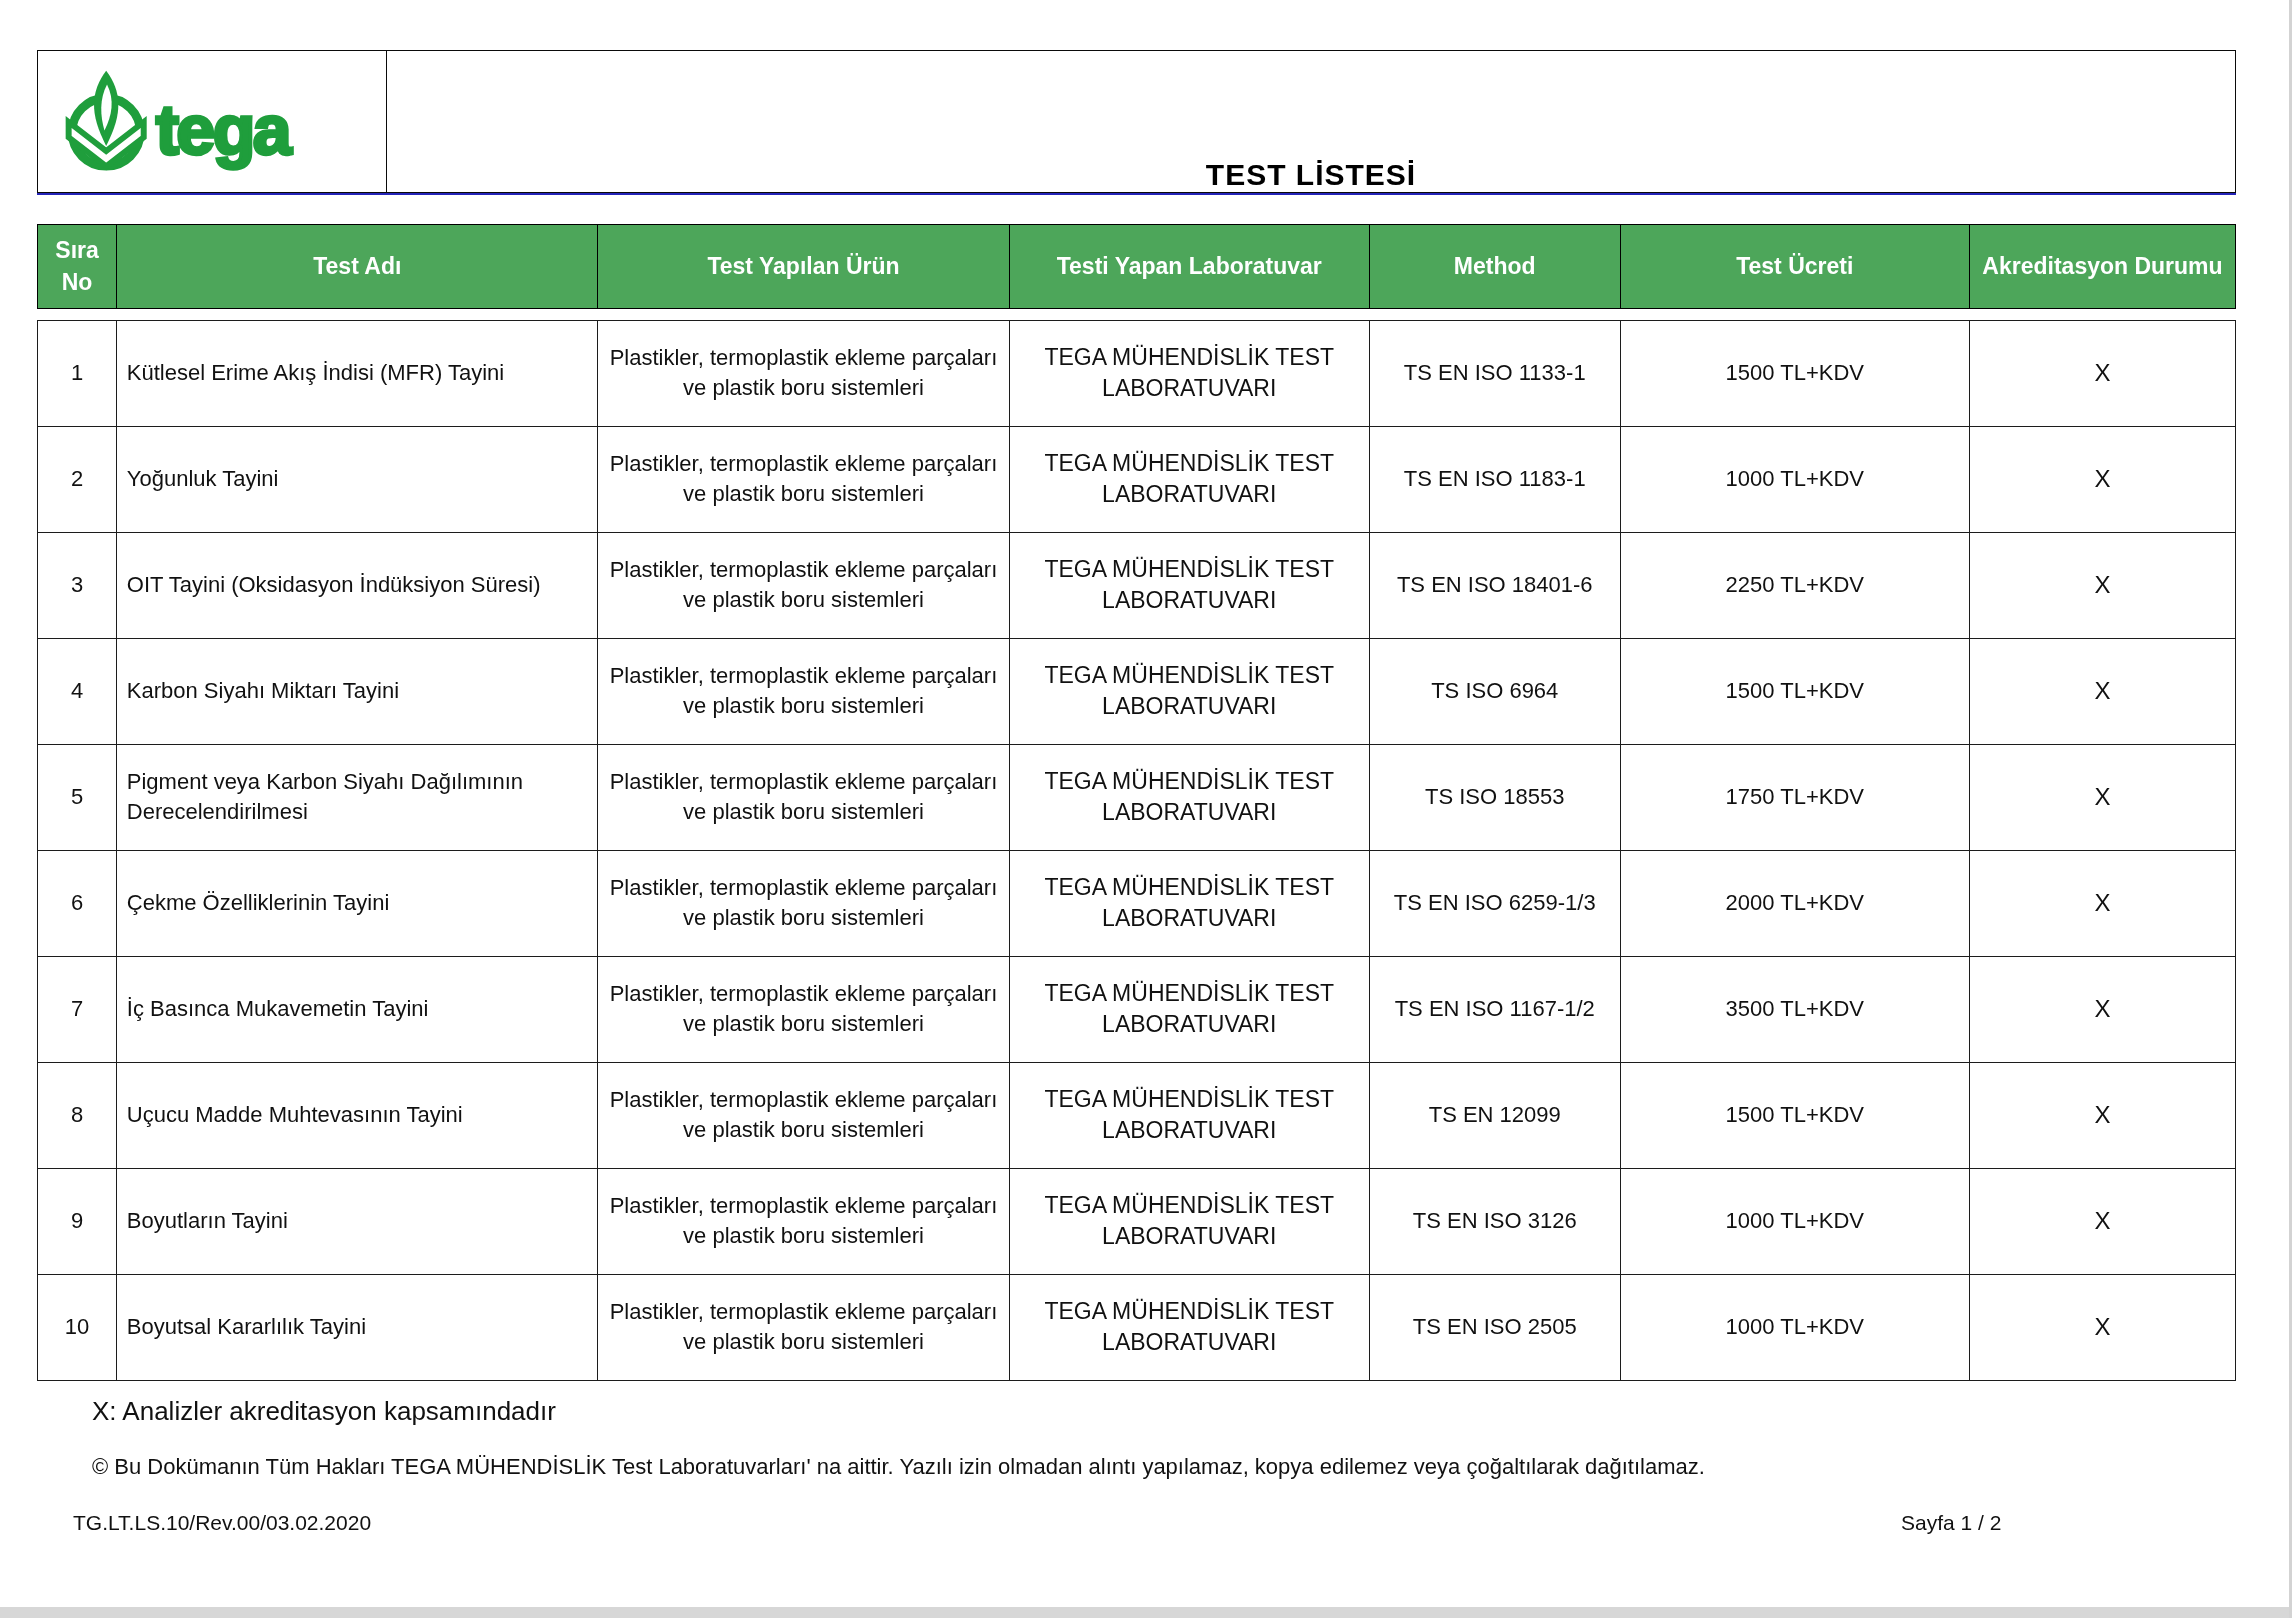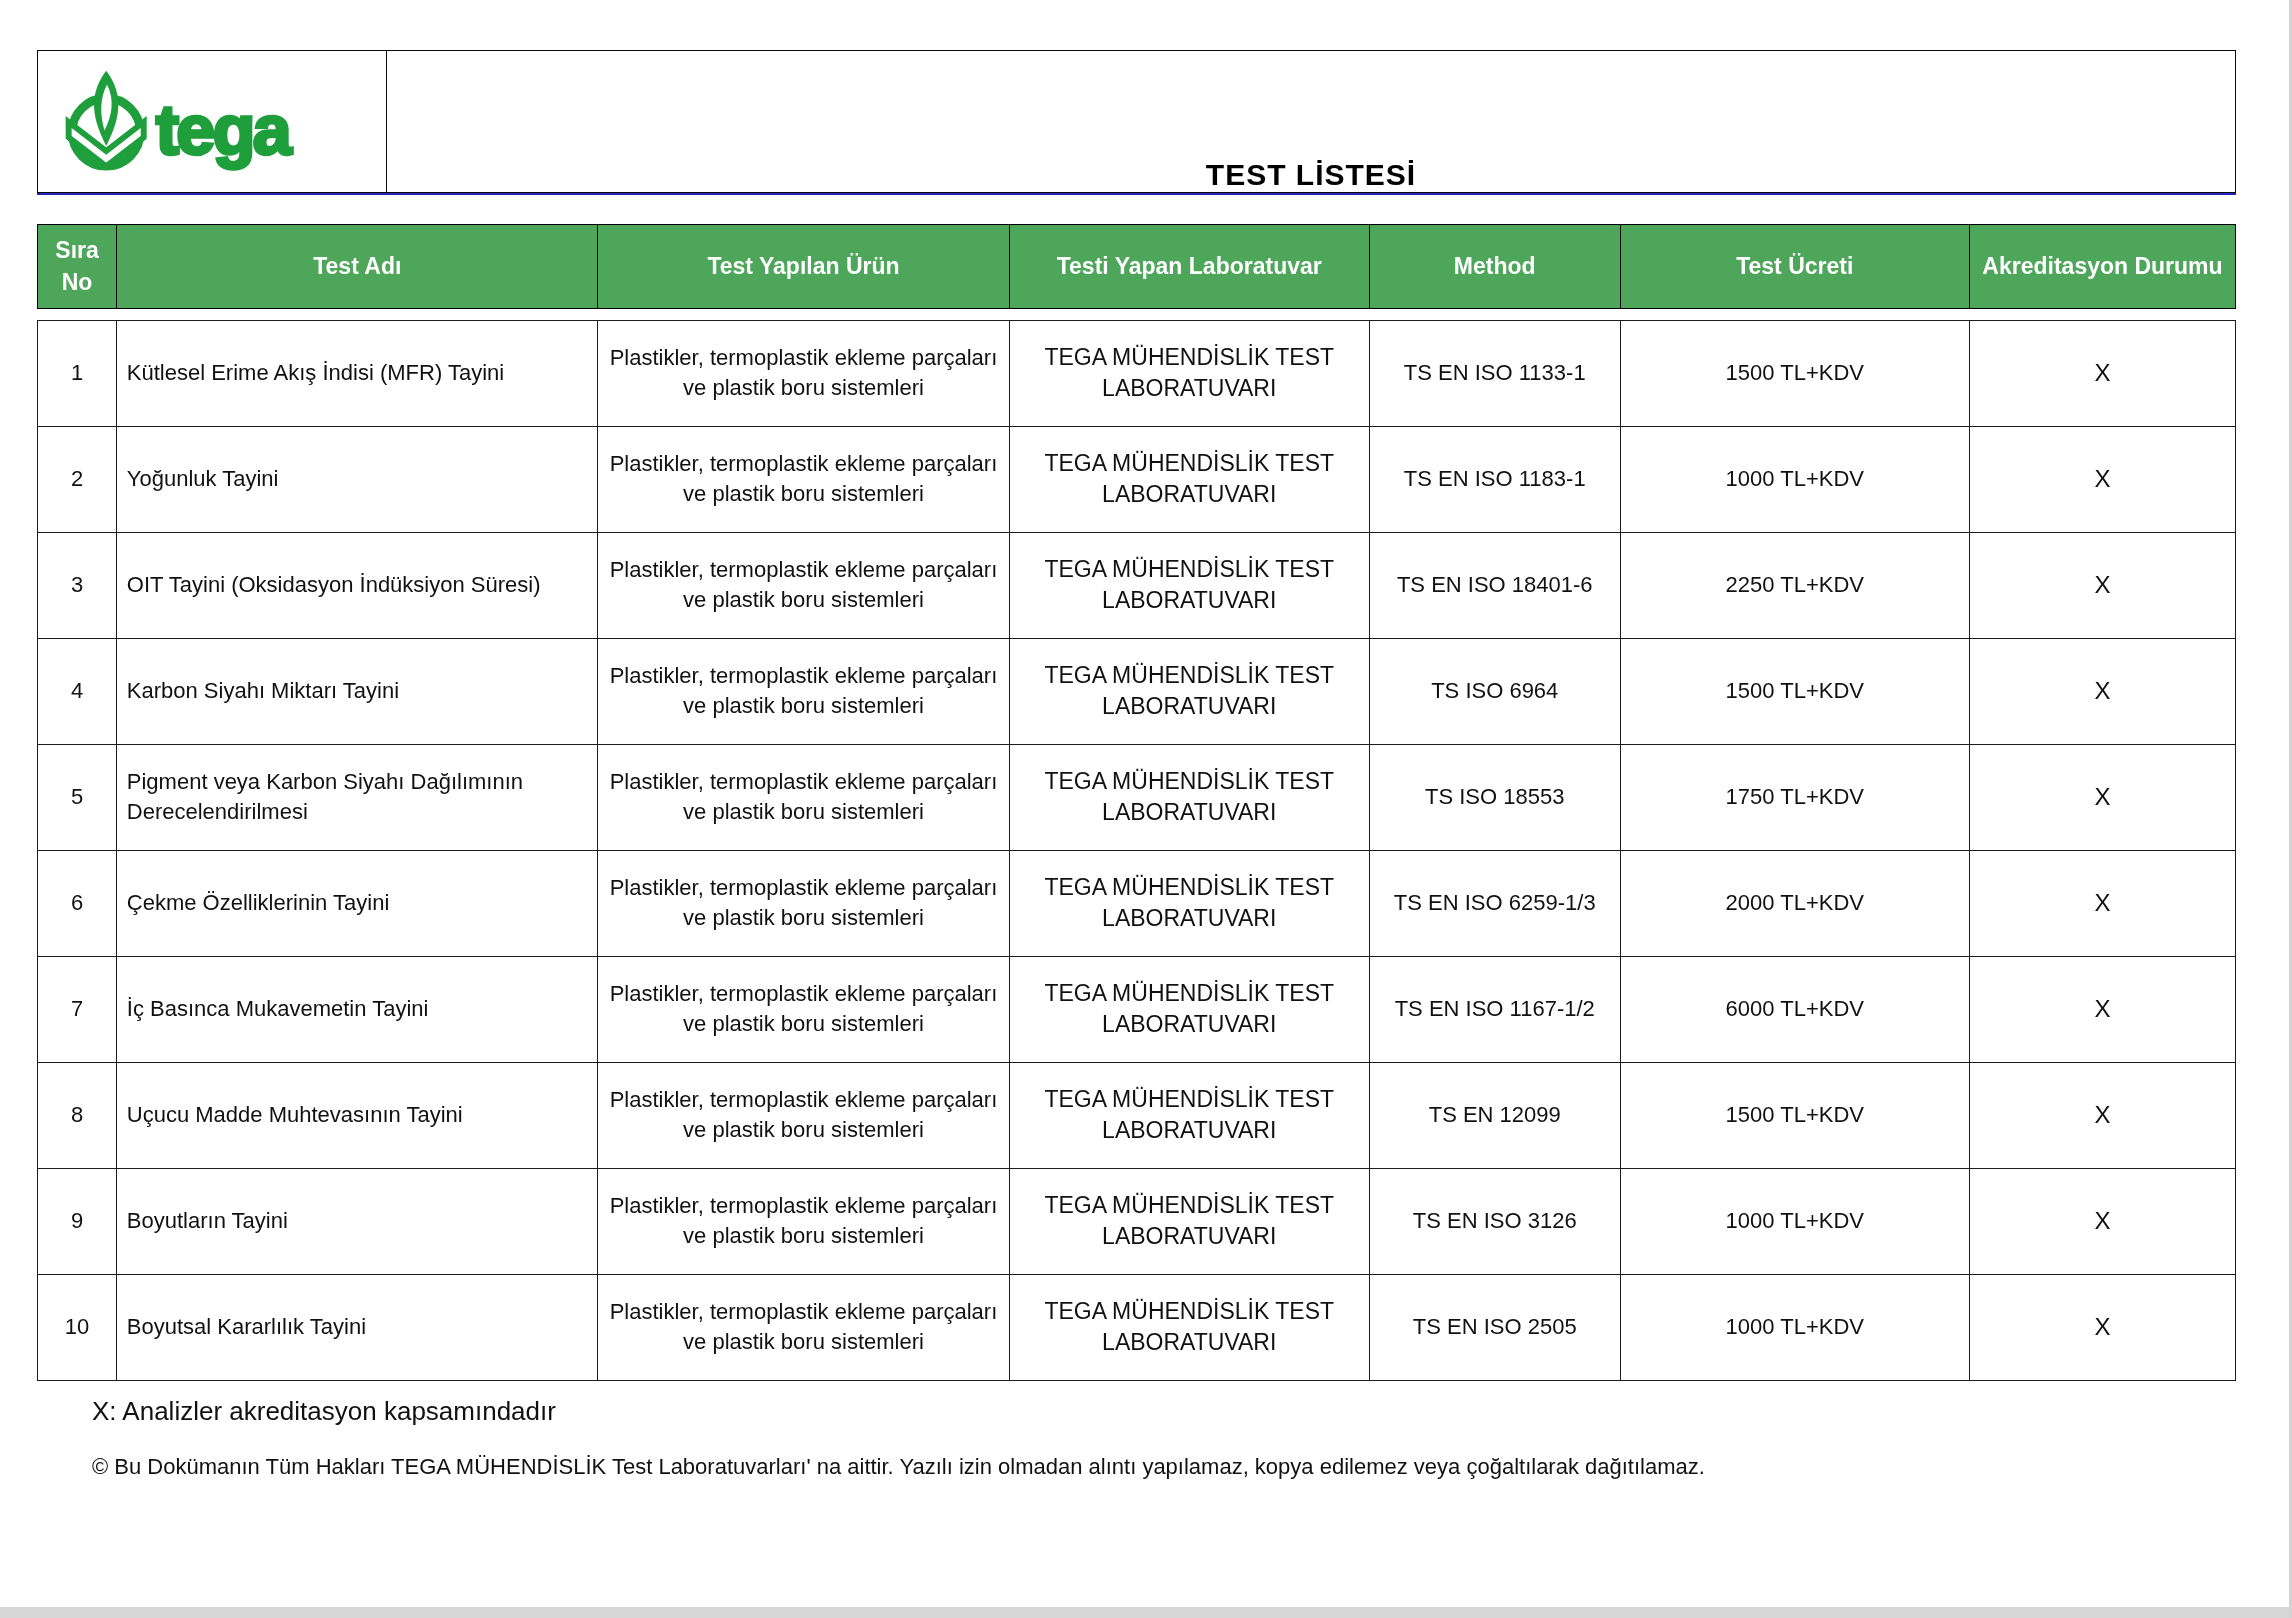--- a/index.html
+++ b/index.html
@@ -197,7 +197,7 @@
           <td class="cell-urun">Plastikler, termoplastik ekleme parçaları ve plastik boru sistemleri</td>
           <td class="cell-lab">TEGA MÜHENDİSLİK TEST LABORATUVARI</td>
           <td class="cell-method">TS EN ISO 1167-1/2</td>
-          <td class="cell-ucret">6000 TL+KDV</td>
+          <td class="cell-ucret">3500 TL+KDV</td>
           <td class="cell-akreditasyon">X</td>
         </tr>
         <tr>

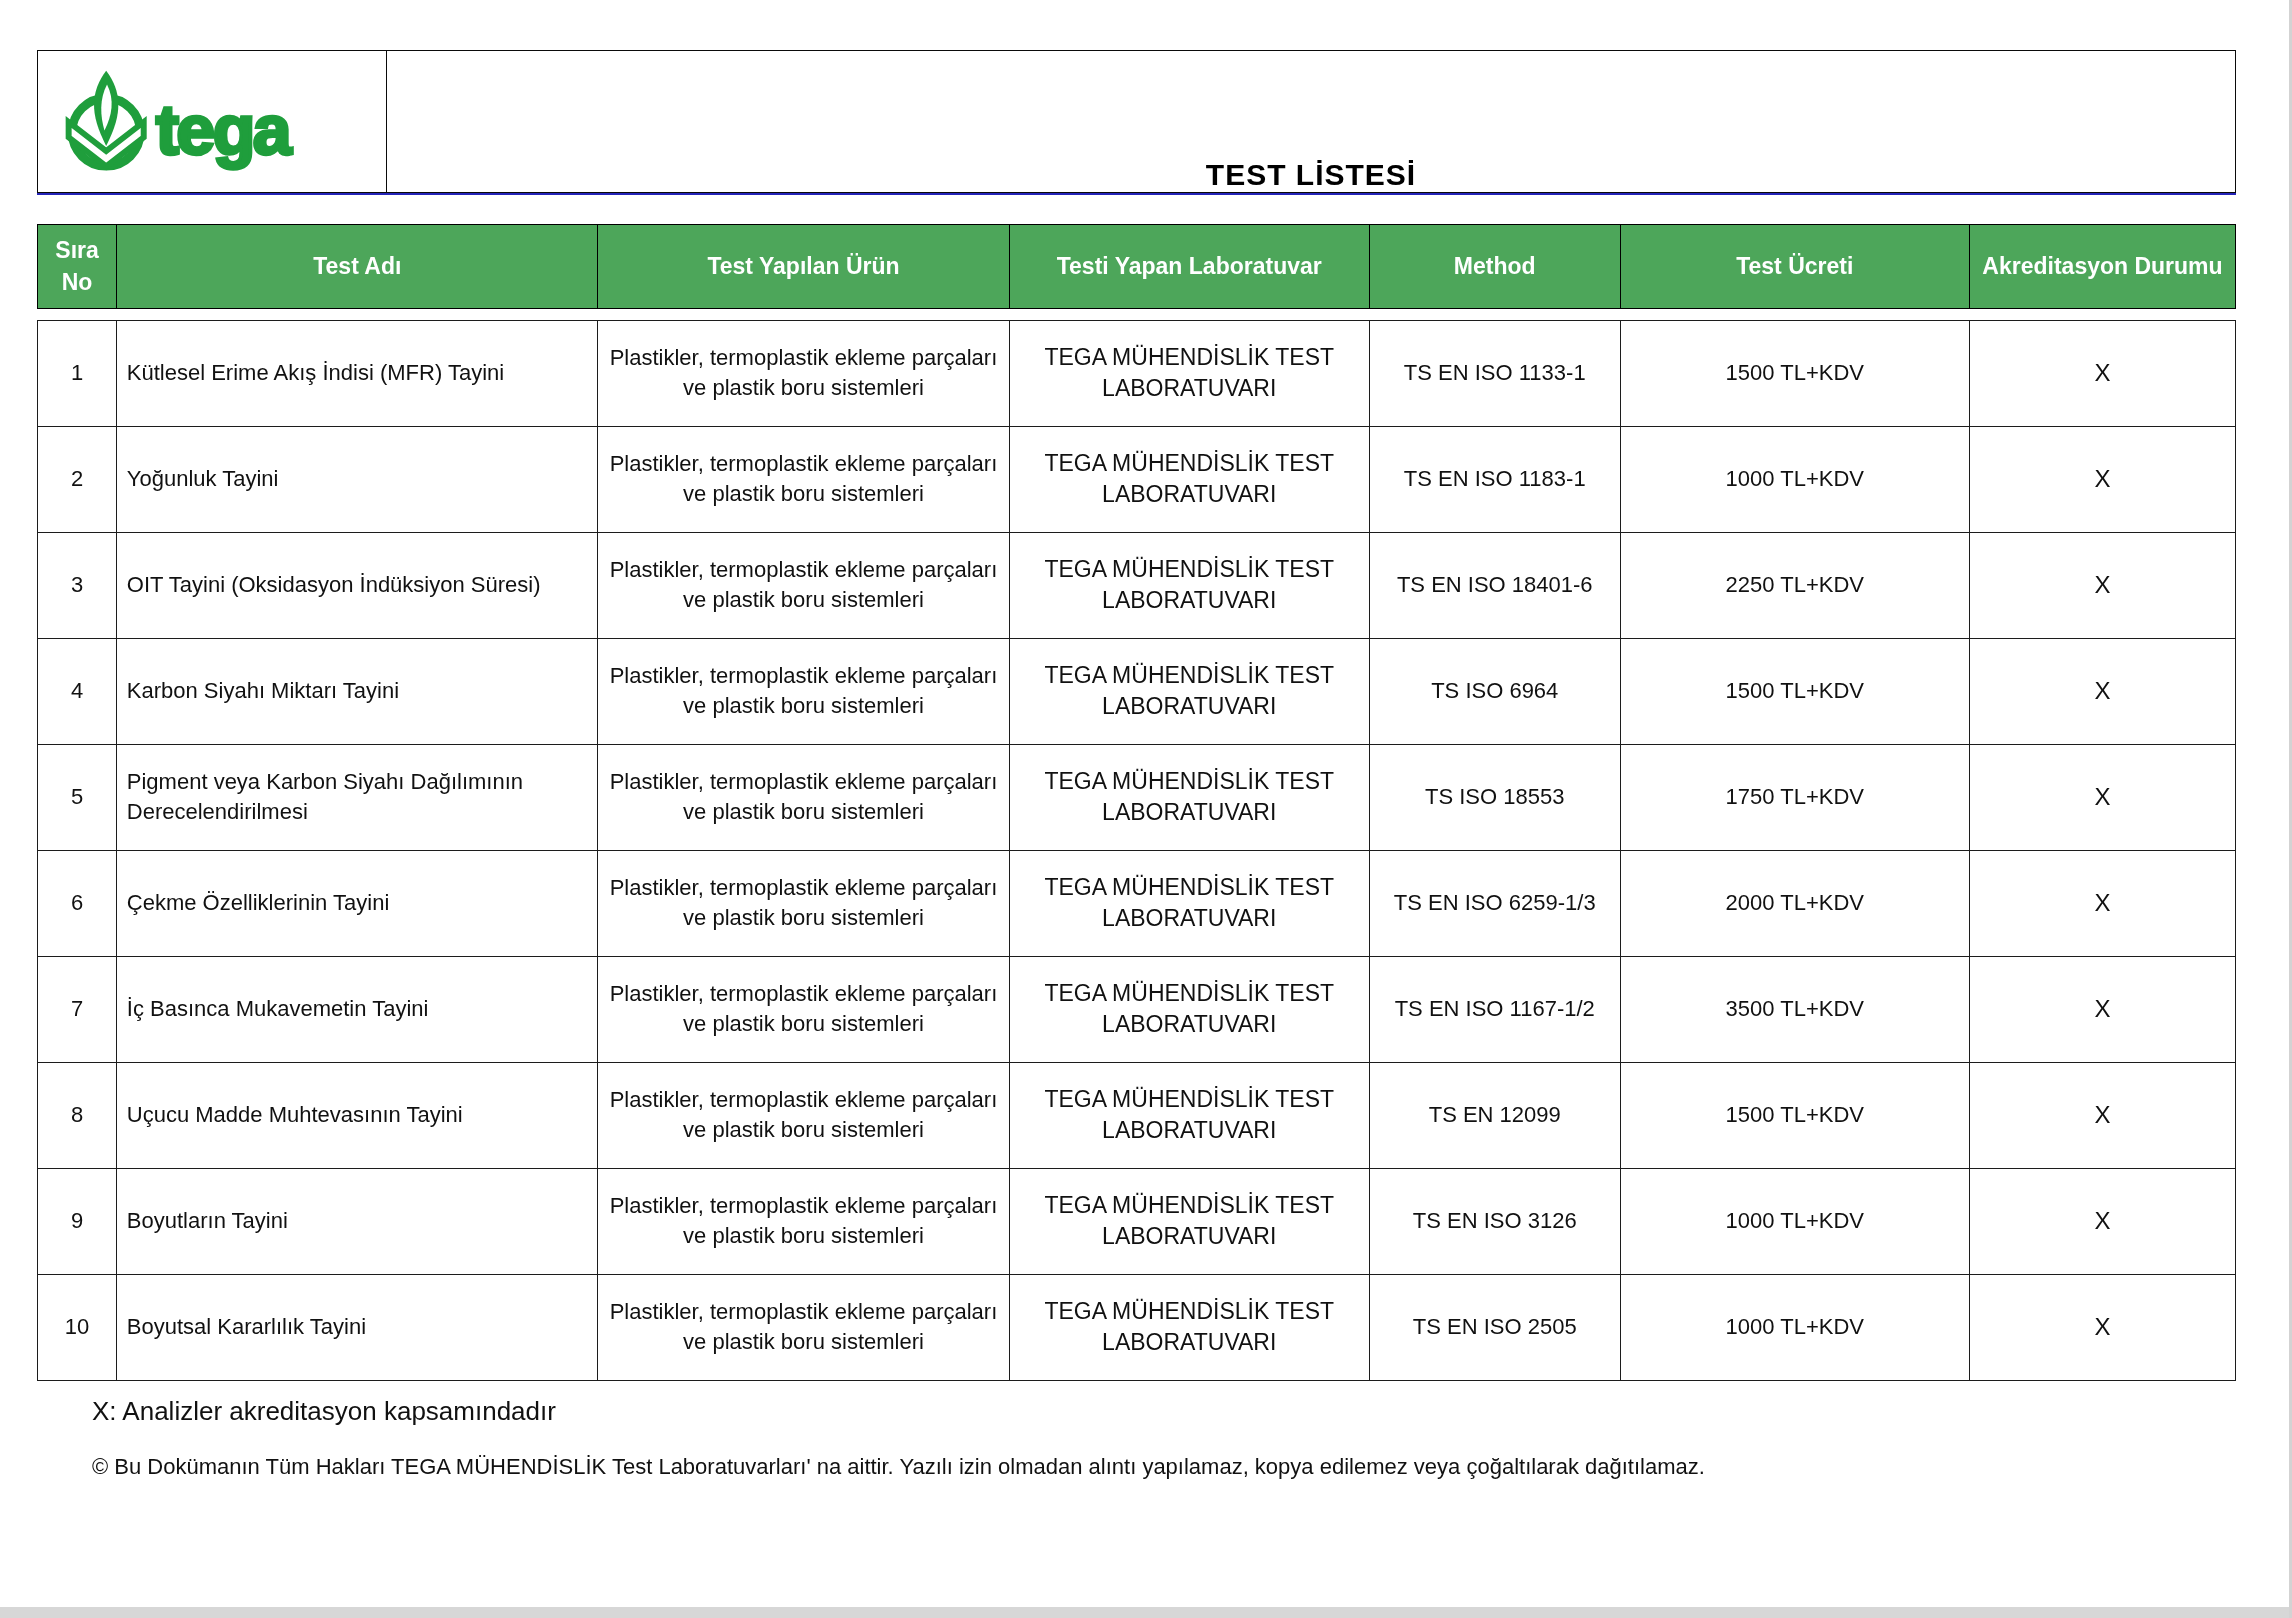--- a/index.html
+++ b/index.html
@@ -232,6 +232,10 @@
 
   <div class="note">X: Analizler akreditasyon kapsamındadır</div>
   <div class="copyright">© Bu Dokümanın Tüm Hakları TEGA MÜHENDİSLİK Test Laboratuvarları' na aittir. Yazılı izin olmadan alıntı yapılamaz, kopya edilemez veya çoğaltılarak dağıtılamaz.</div>
+  <div class="docline">
+    <span>TG.LT.LS.10/Rev.00/03.02.2020</span>
+    <span class="page-num">Sayfa 1 / 2</span>
+  </div>
 
 </div>
 

